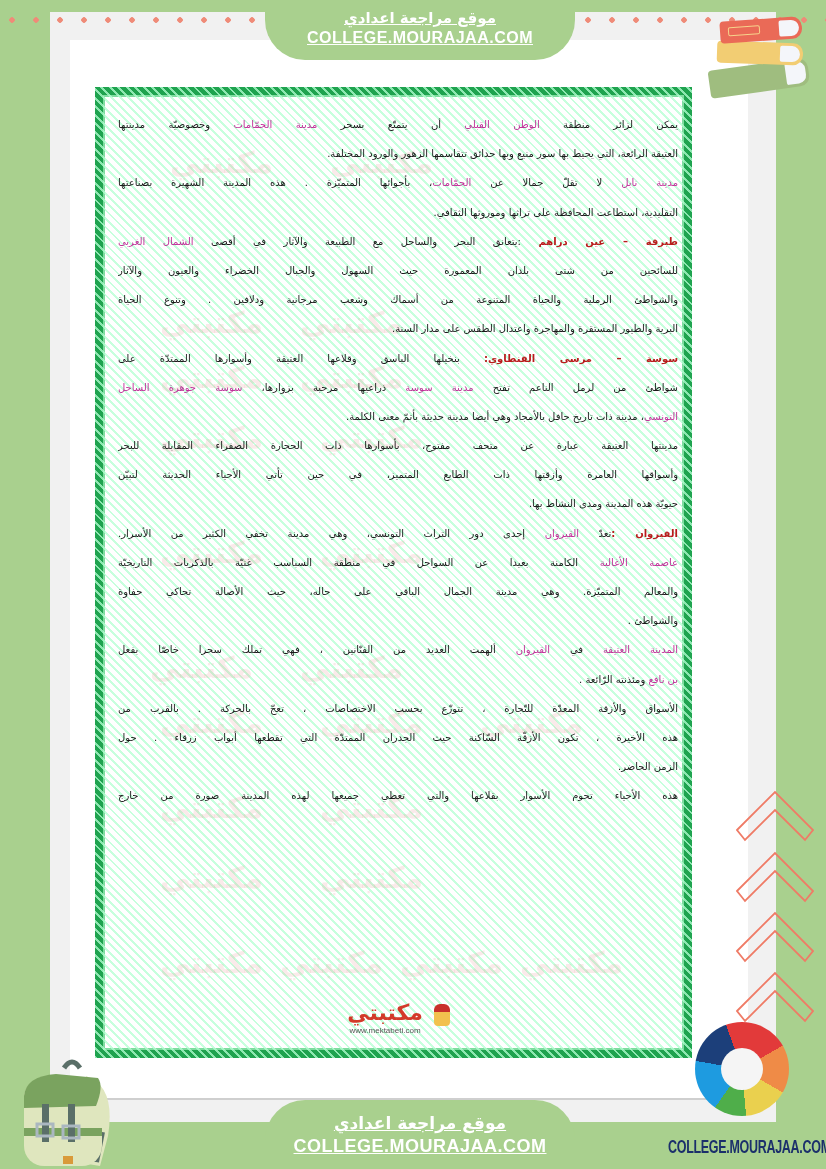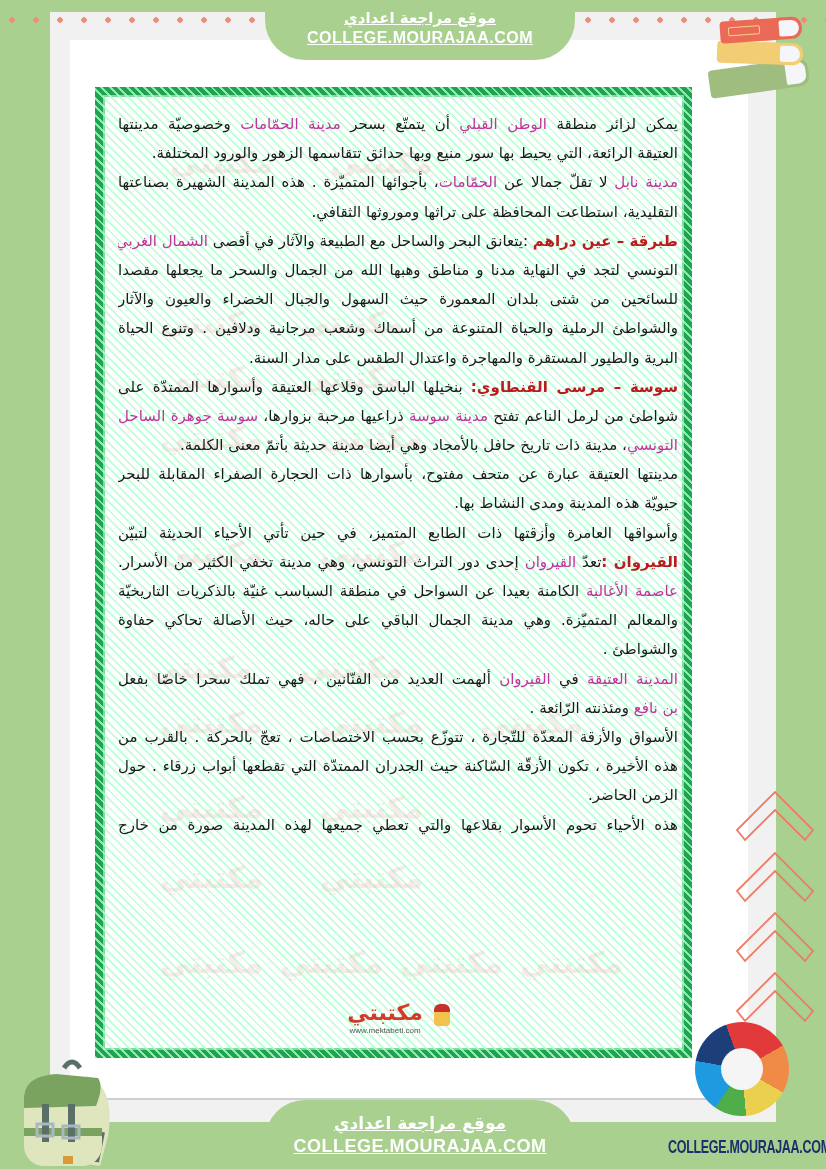--- a/index.html
+++ b/index.html
@@ -33,7 +33,7 @@
 
   
   .text { position: absolute; left: 118px; top: 110px; width: 560px; direction: rtl; text-align: justify;
-          font-family: "DejaVu Sans", sans-serif; font-size: 15px; color: #1a1a1a; }
+          font-family: "DejaVu Sans", sans-serif; font-size: 10px; color: #1a1a1a; }
   .line { height: 29.2px; line-height: 29.2px; white-space: nowrap; overflow: hidden; text-align-last: justify; }
   .line.last { text-align-last: right; }
   .hl-pink { color: #c0339a; }

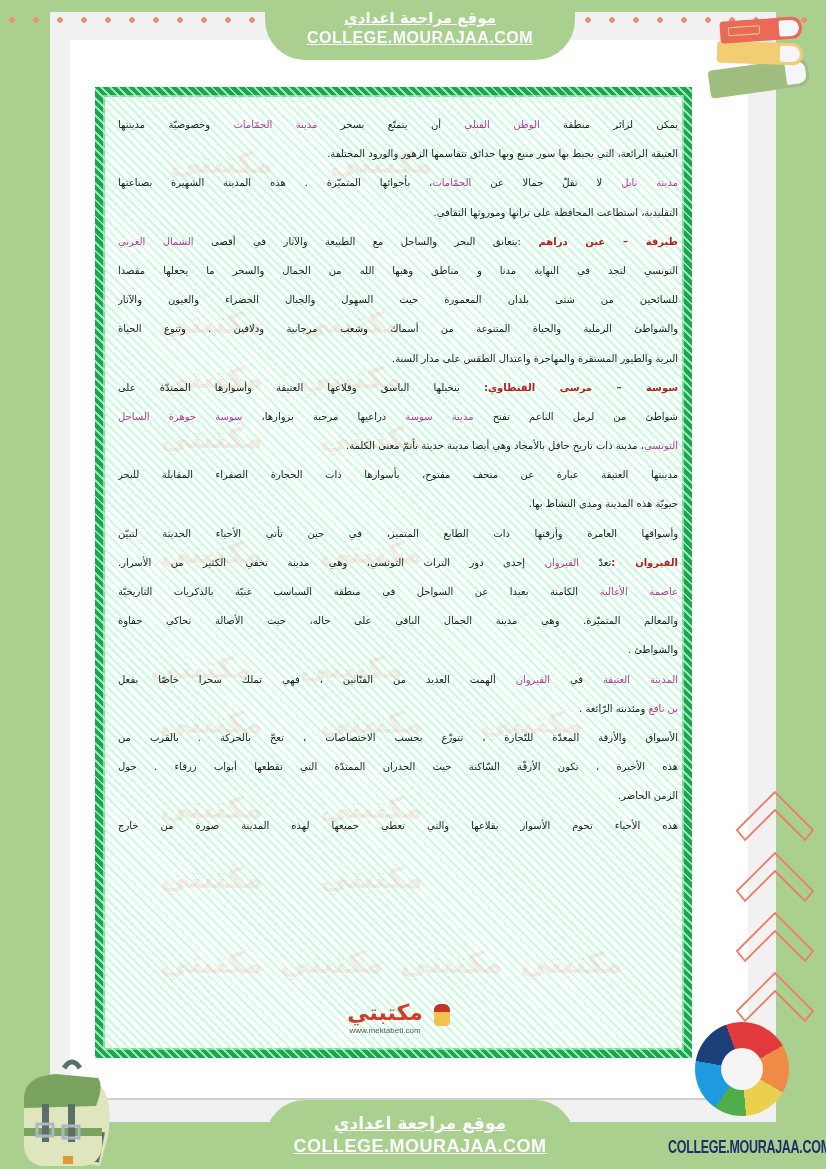--- a/index.html
+++ b/index.html
@@ -128,7 +128,6 @@
     <div class="line"><span class="hl-pink">مدينة نابل</span><span> لا تقلّ جمالا عن </span><span class="hl-pink">الحمّامات</span><span>، بأجوائها المتميّزة . هذه المدينة الشهيرة بصناعتها</span></div>
     <div class="line last"><span>التقليدية، استطاعت المحافظة على تراثها وموروثها الثقافي.</span></div>
     <div class="line"><span class="hl-blue">طبرقة – عين دراهم</span><span> :يتعانق البحر والساحل مع الطبيعة والآثار في أقصى </span><span class="hl-pink">الشمال الغربي</span></div>
-    <div class="line"><span>التونسي لتجد في النهاية مدنا و مناطق وهبها الله من الجمال والسحر ما يجعلها مقصدا</span></div>
     <div class="line"><span>للسائحين من شتى بلدان المعمورة حيث السهول والجبال الخضراء والعيون والآثار</span></div>
     <div class="line"><span>والشواطئ الرملية والحياة المتنوعة من أسماك وشعب مرجانية ودلافين . وتنوع الحياة</span></div>
     <div class="line last"><span>البرية والطيور المستقرة والمهاجرة واعتدال الطقس على مدار السنة.</span></div>

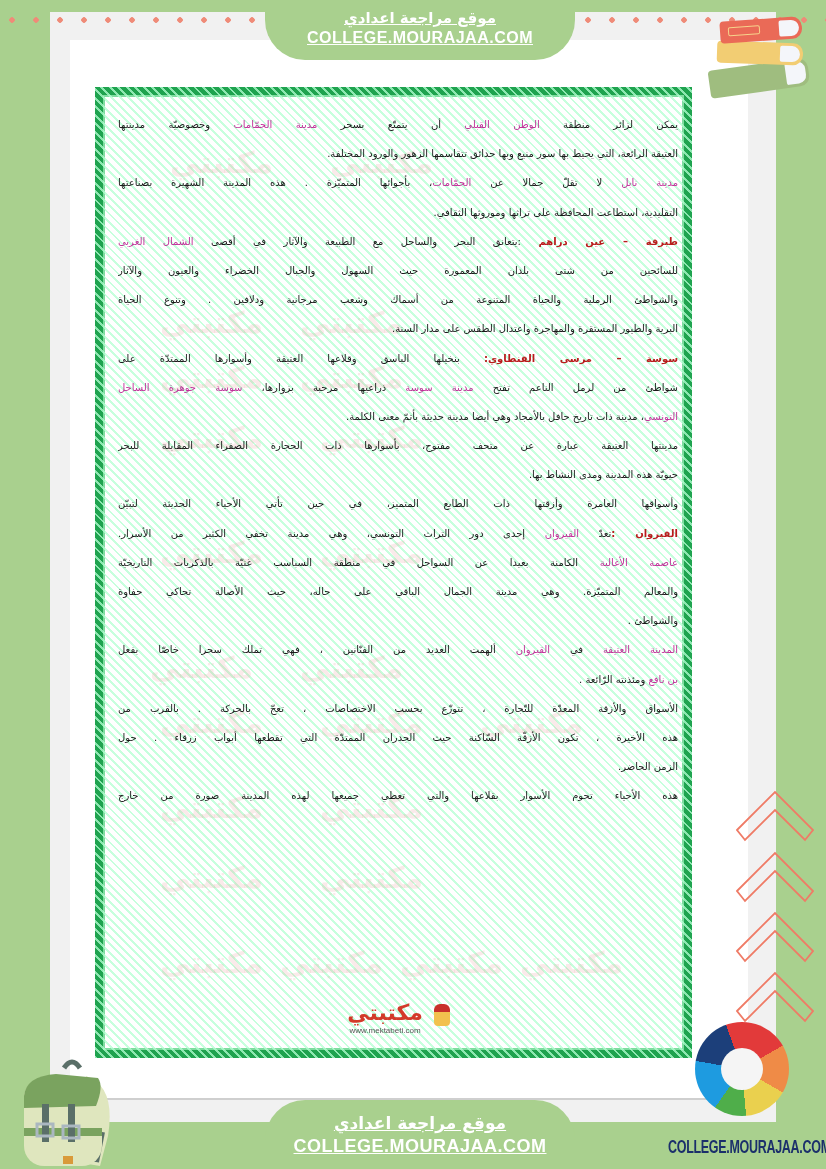--- a/index.html
+++ b/index.html
@@ -135,8 +135,8 @@
     <div class="line"><span>شواطئ من لرمل الناعم تفتح </span><span class="hl-pink">مدينة سوسة</span><span> ذراعيها مرحبة بزوارها، </span><span class="hl-pink">سوسة جوهرة الساحل</span></div>
     <div class="line last"><span class="hl-pink">التونسي</span><span>، مدينة ذات تاريخ حافل بالأمجاد وهي أيضا مدينة حديثة بأتمّ معنى الكلمة.</span></div>
     <div class="line"><span>مدينتها العتيقة عبارة عن متحف مفتوح، بأسوارها ذات الحجارة الصفراء المقابلة للبحر</span></div>
+    <div class="line"><span>وأسواقها العامرة وأزقتها ذات الطابع المتميز، في حين تأتي الأحياء الحديثة لتبيّن</span></div>
     <div class="line last"><span>حيويّة هذه المدينة ومدى النشاط بها.</span></div>
-    <div class="line"><span>وأسواقها العامرة وأزقتها ذات الطابع المتميز، في حين تأتي الأحياء الحديثة لتبيّن</span></div>
     <div class="line"><span class="hl-blue">القيروان :</span><span>تعدّ </span><span class="hl-pink">القيروان</span><span> إحدى دور التراث التونسي، وهي مدينة تخفي الكثير من الأسرار.</span></div>
     <div class="line"><span class="hl-pink">عاصمة الأغالبة</span><span> الكامنة بعيدا عن السواحل في منطقة السباسب غنيّة بالذكريات التاريخيّة</span></div>
     <div class="line"><span>والمعالم المتميّزة. وهي مدينة الجمال الباقي على حاله، حيث الأصالة تحاكي حفاوة</span></div>

